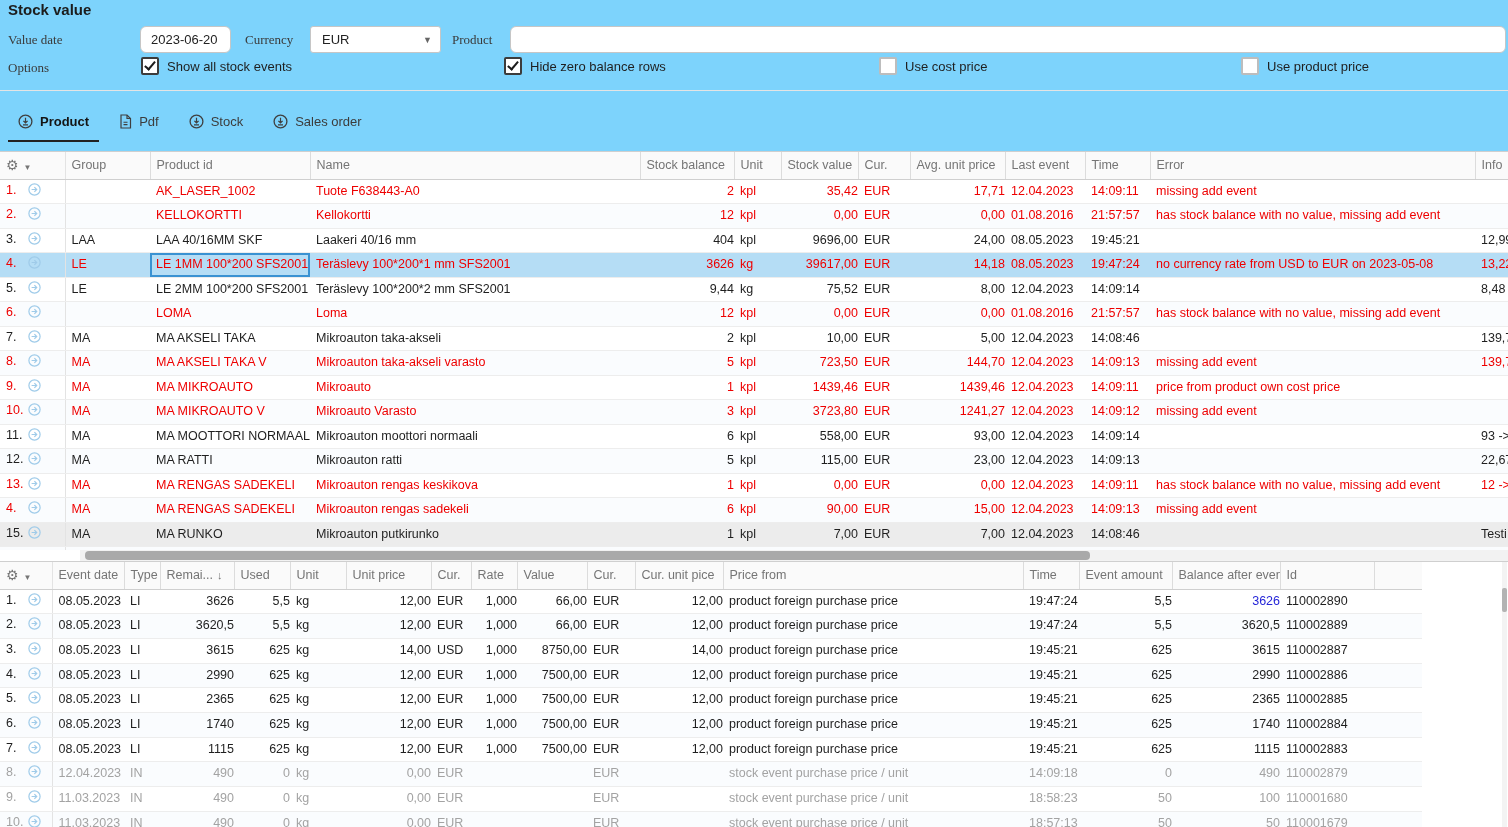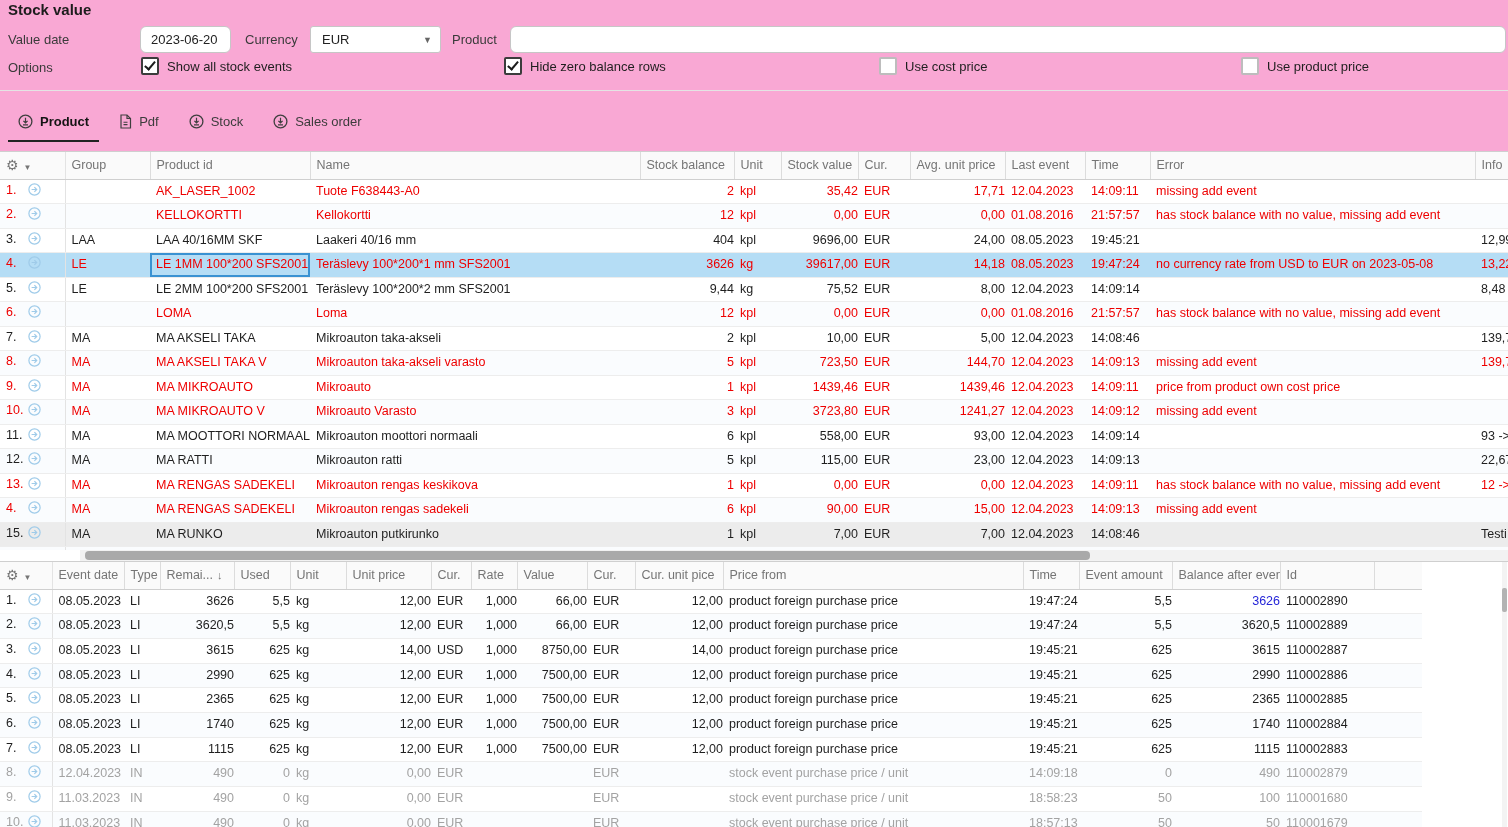--- a/index.html
+++ b/index.html
@@ -3,7 +3,7 @@
 <meta charset="utf-8">
 <style>
   html,body{margin:0;padding:0;background:#fff;}
-  .app{position:relative;width:1508px;height:827px;overflow:hidden;background:#f9a8d4;
+  .app{position:relative;width:1508px;height:827px;overflow:hidden;background:#7dd3fc;
        font-family:"Liberation Sans",sans-serif;color:#212121;}
   .abs{position:absolute;}
   

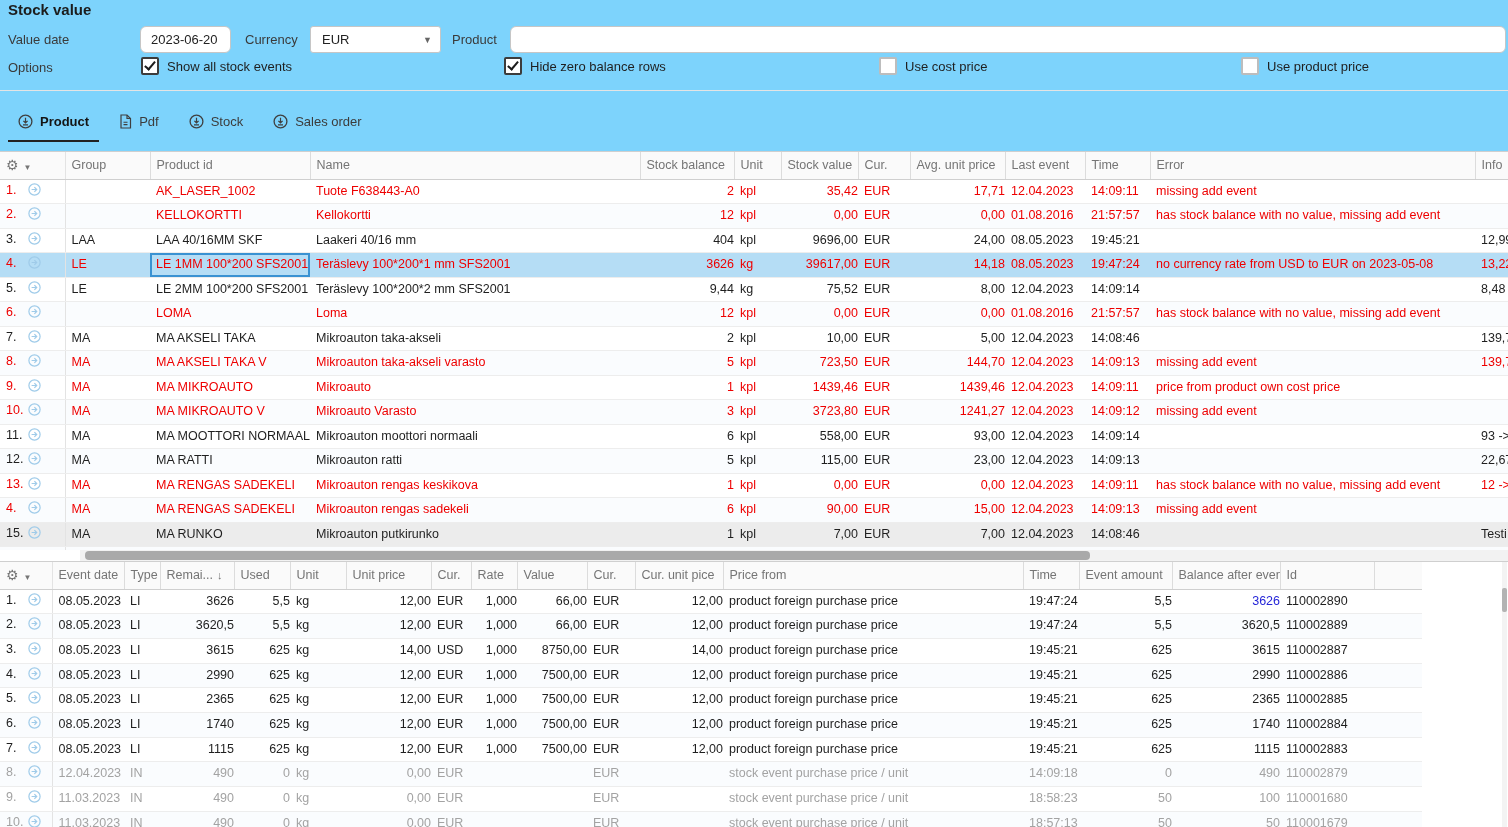--- a/index.html
+++ b/index.html
@@ -8,7 +8,7 @@
   .abs{position:absolute;}
   
   .page-title{left:8px;top:1px;font-size:15px;font-weight:bold;color:#1c1c1c;}
-  .flabel{font-size:13px;color:#3a3a3a;}
+  .flabel{font-size:13px;color:#3a3a3a;font-family:Liberation Serif, serif;}
   .tinput{position:absolute;box-sizing:border-box;height:27px;border:1px solid #c6c6c6;border-radius:6px;
           font-family:inherit;font-size:13px;color:#222;padding:0 10px;outline:none;background:#fff;}
   .select{box-sizing:border-box;height:27px;border:1px solid #c6c6c6;border-radius:3px;background:#fff;

